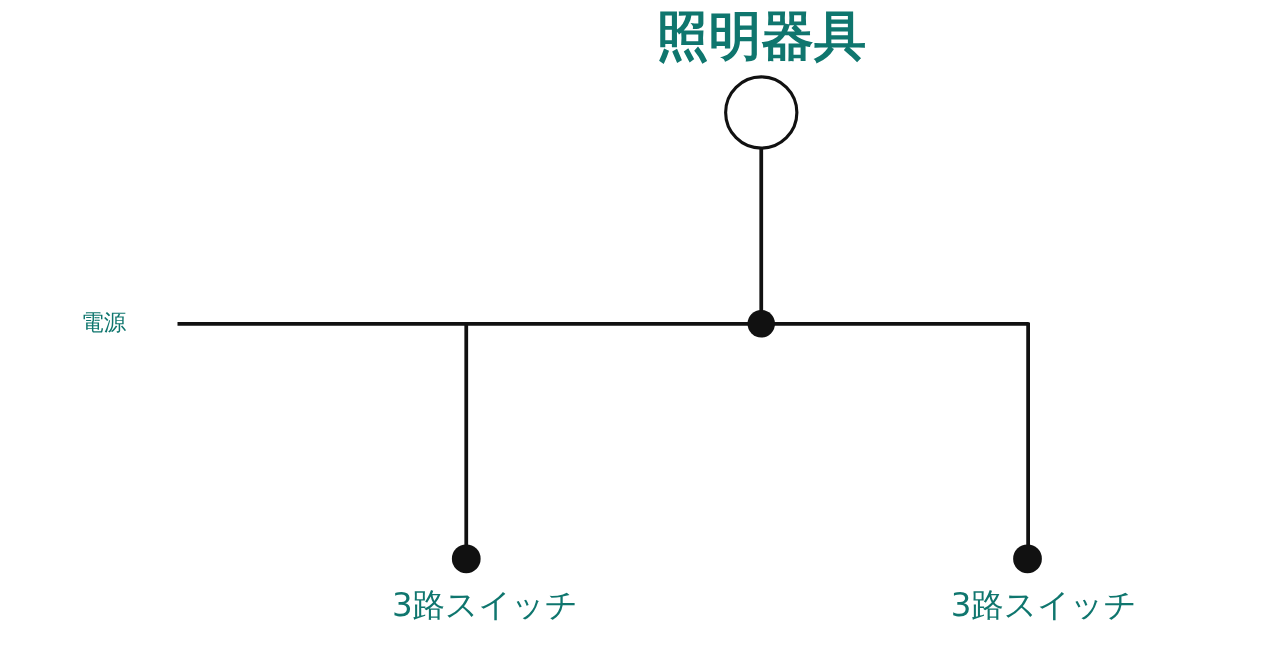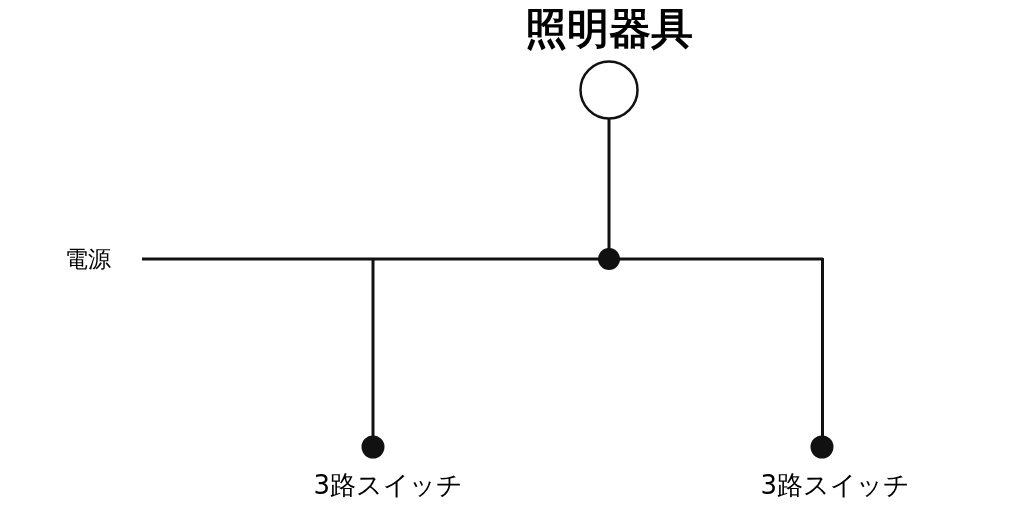--- a/index.html
+++ b/index.html
@@ -30,7 +30,7 @@
   .label {
     position: absolute;
     white-space: nowrap;
-    color: #000000;
+    color: #0f766e;
     line-height: 1;
   }
   .title-wrap {

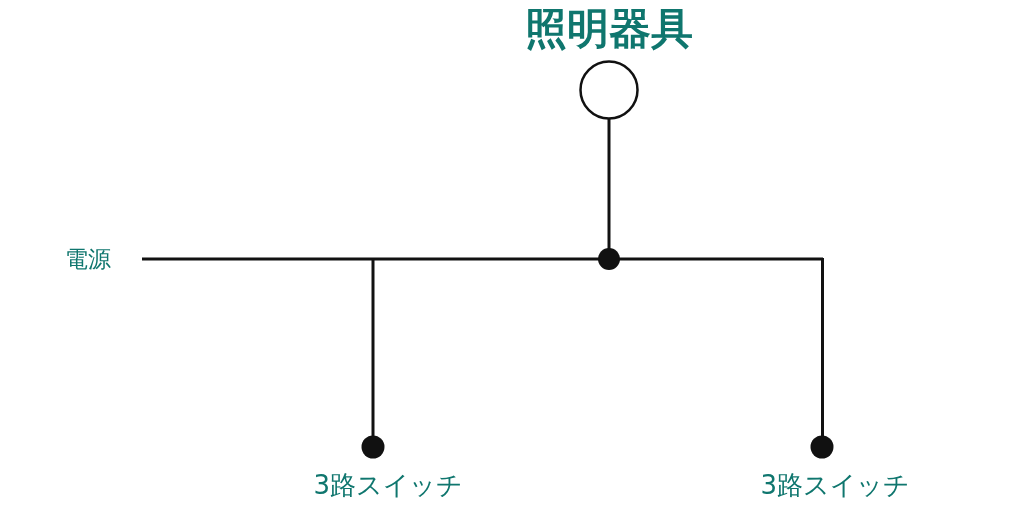--- a/index.html
+++ b/index.html
@@ -45,7 +45,7 @@
     left: 65px;
     top: 259px;
     transform: translateY(-50%);
-    font-size: 23px;
+    font-size: 18px;
     font-weight: normal;
   }
   .switch-label {

